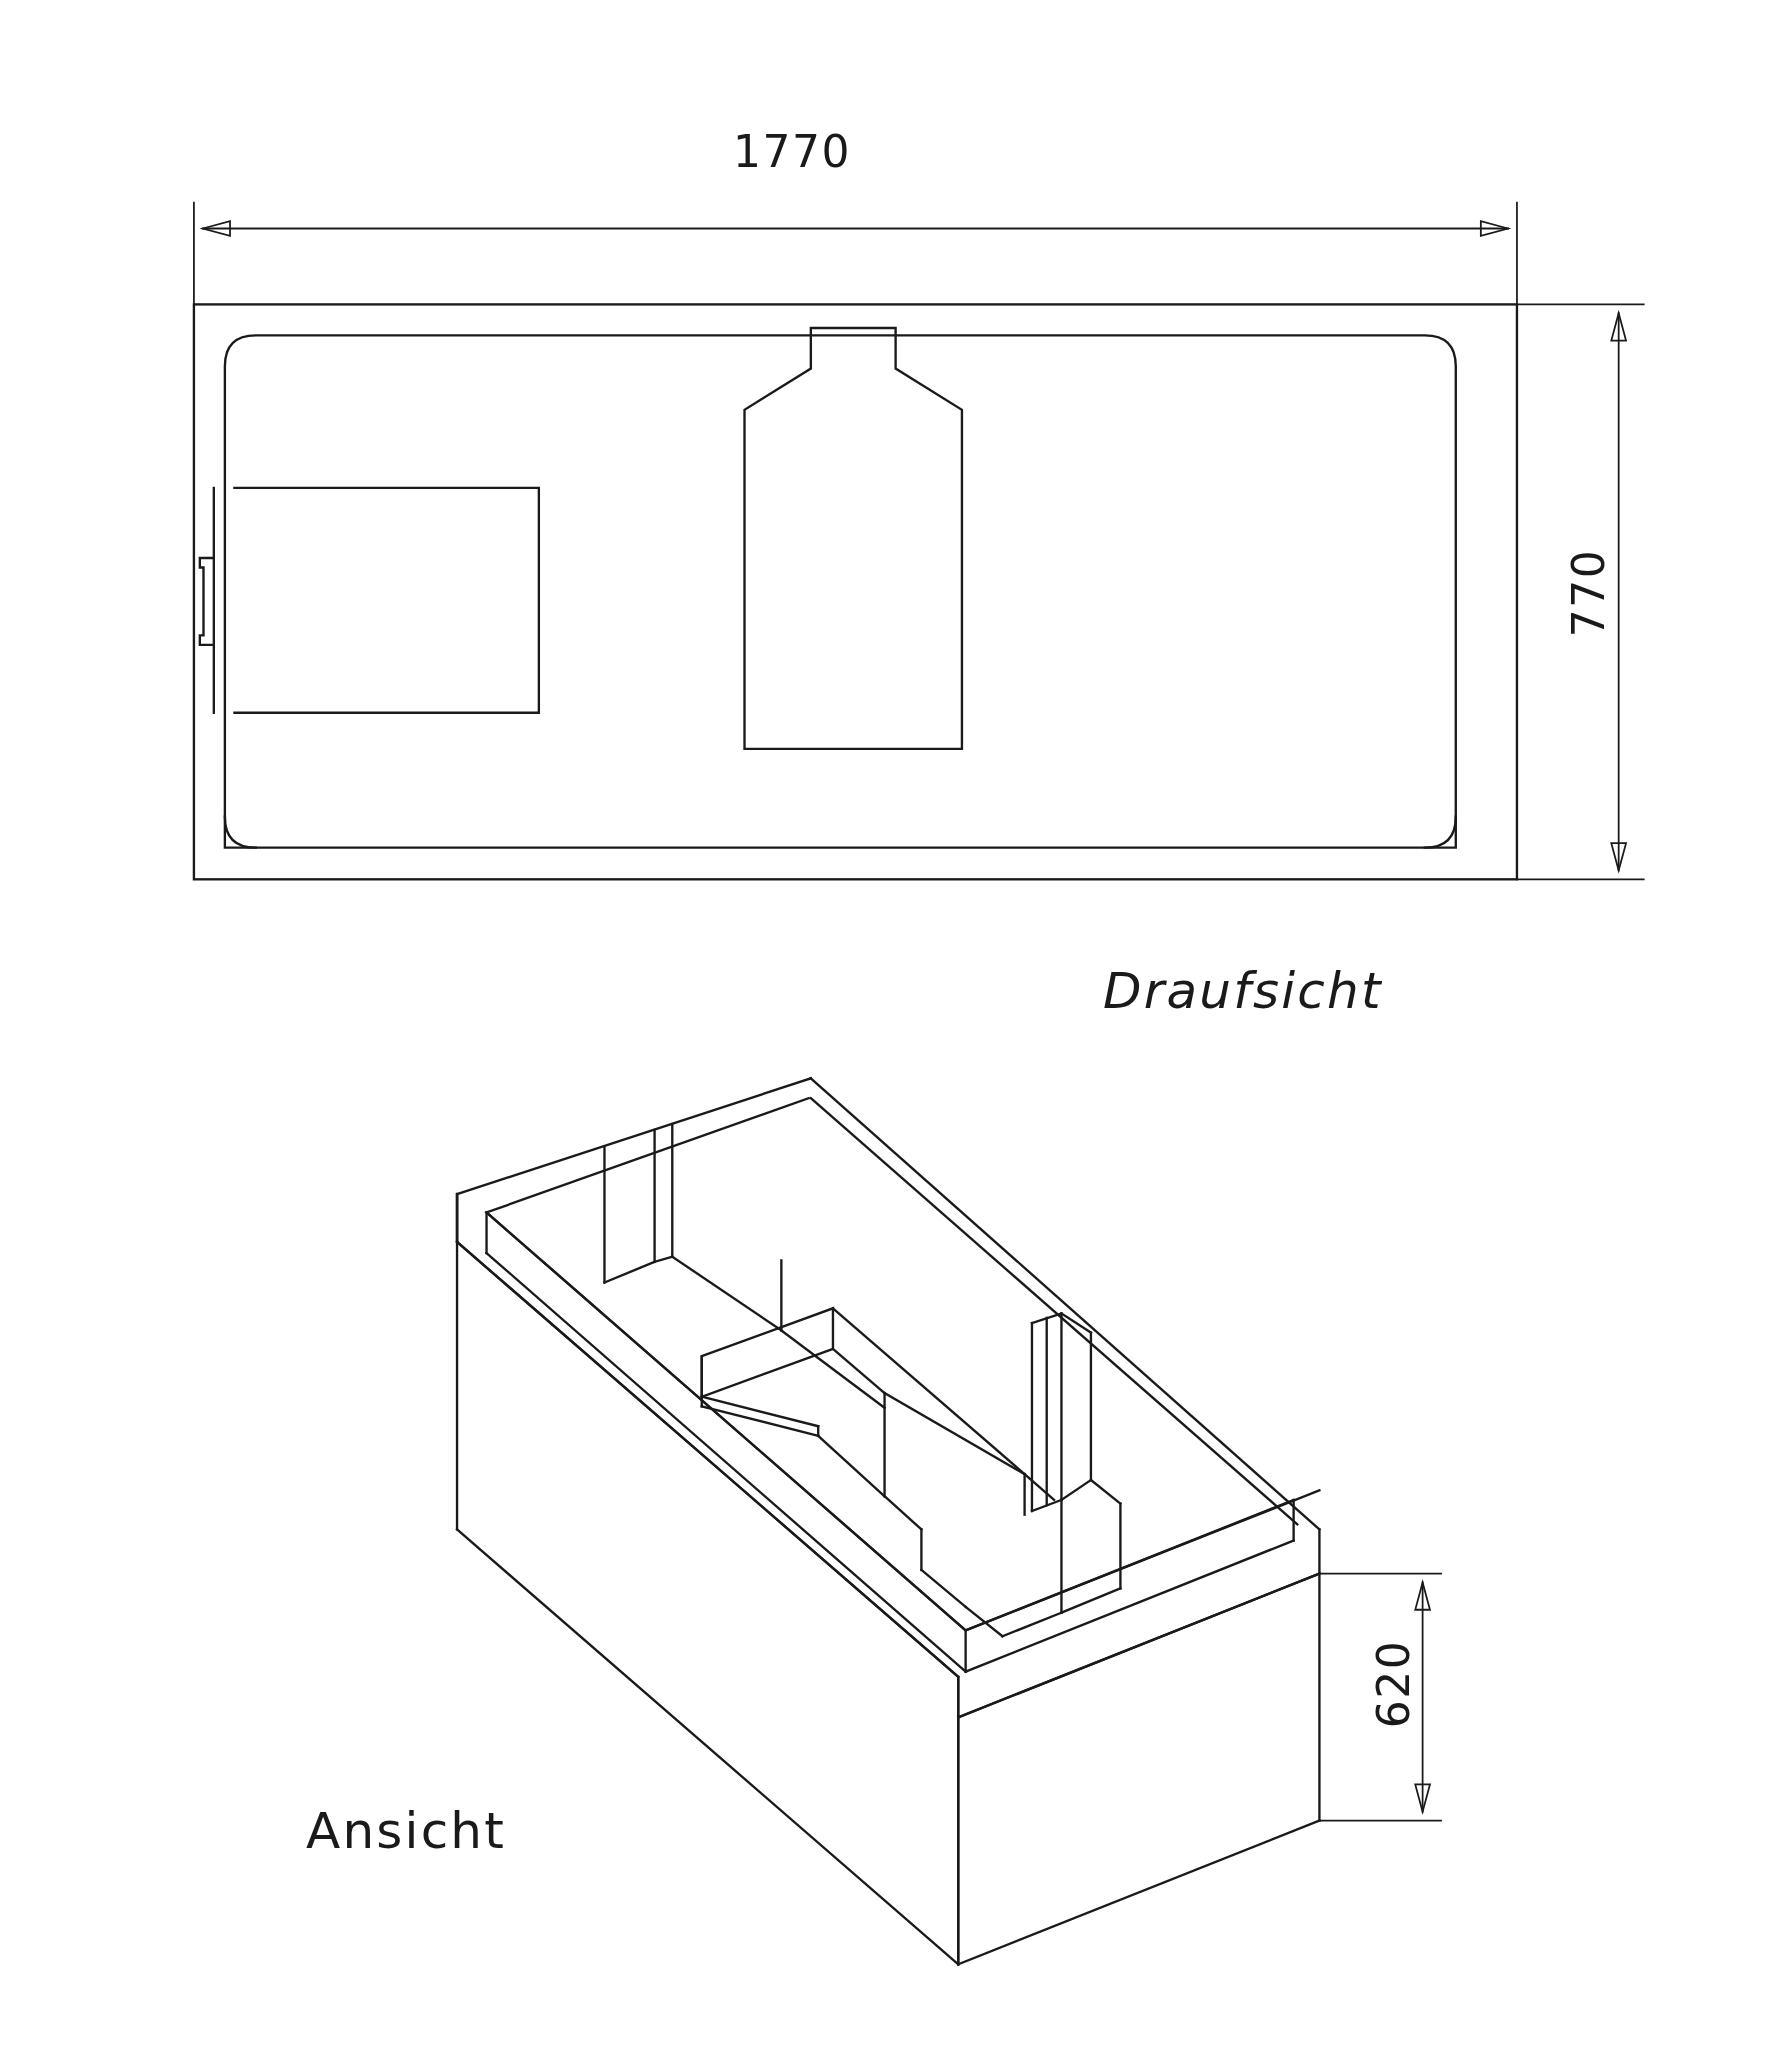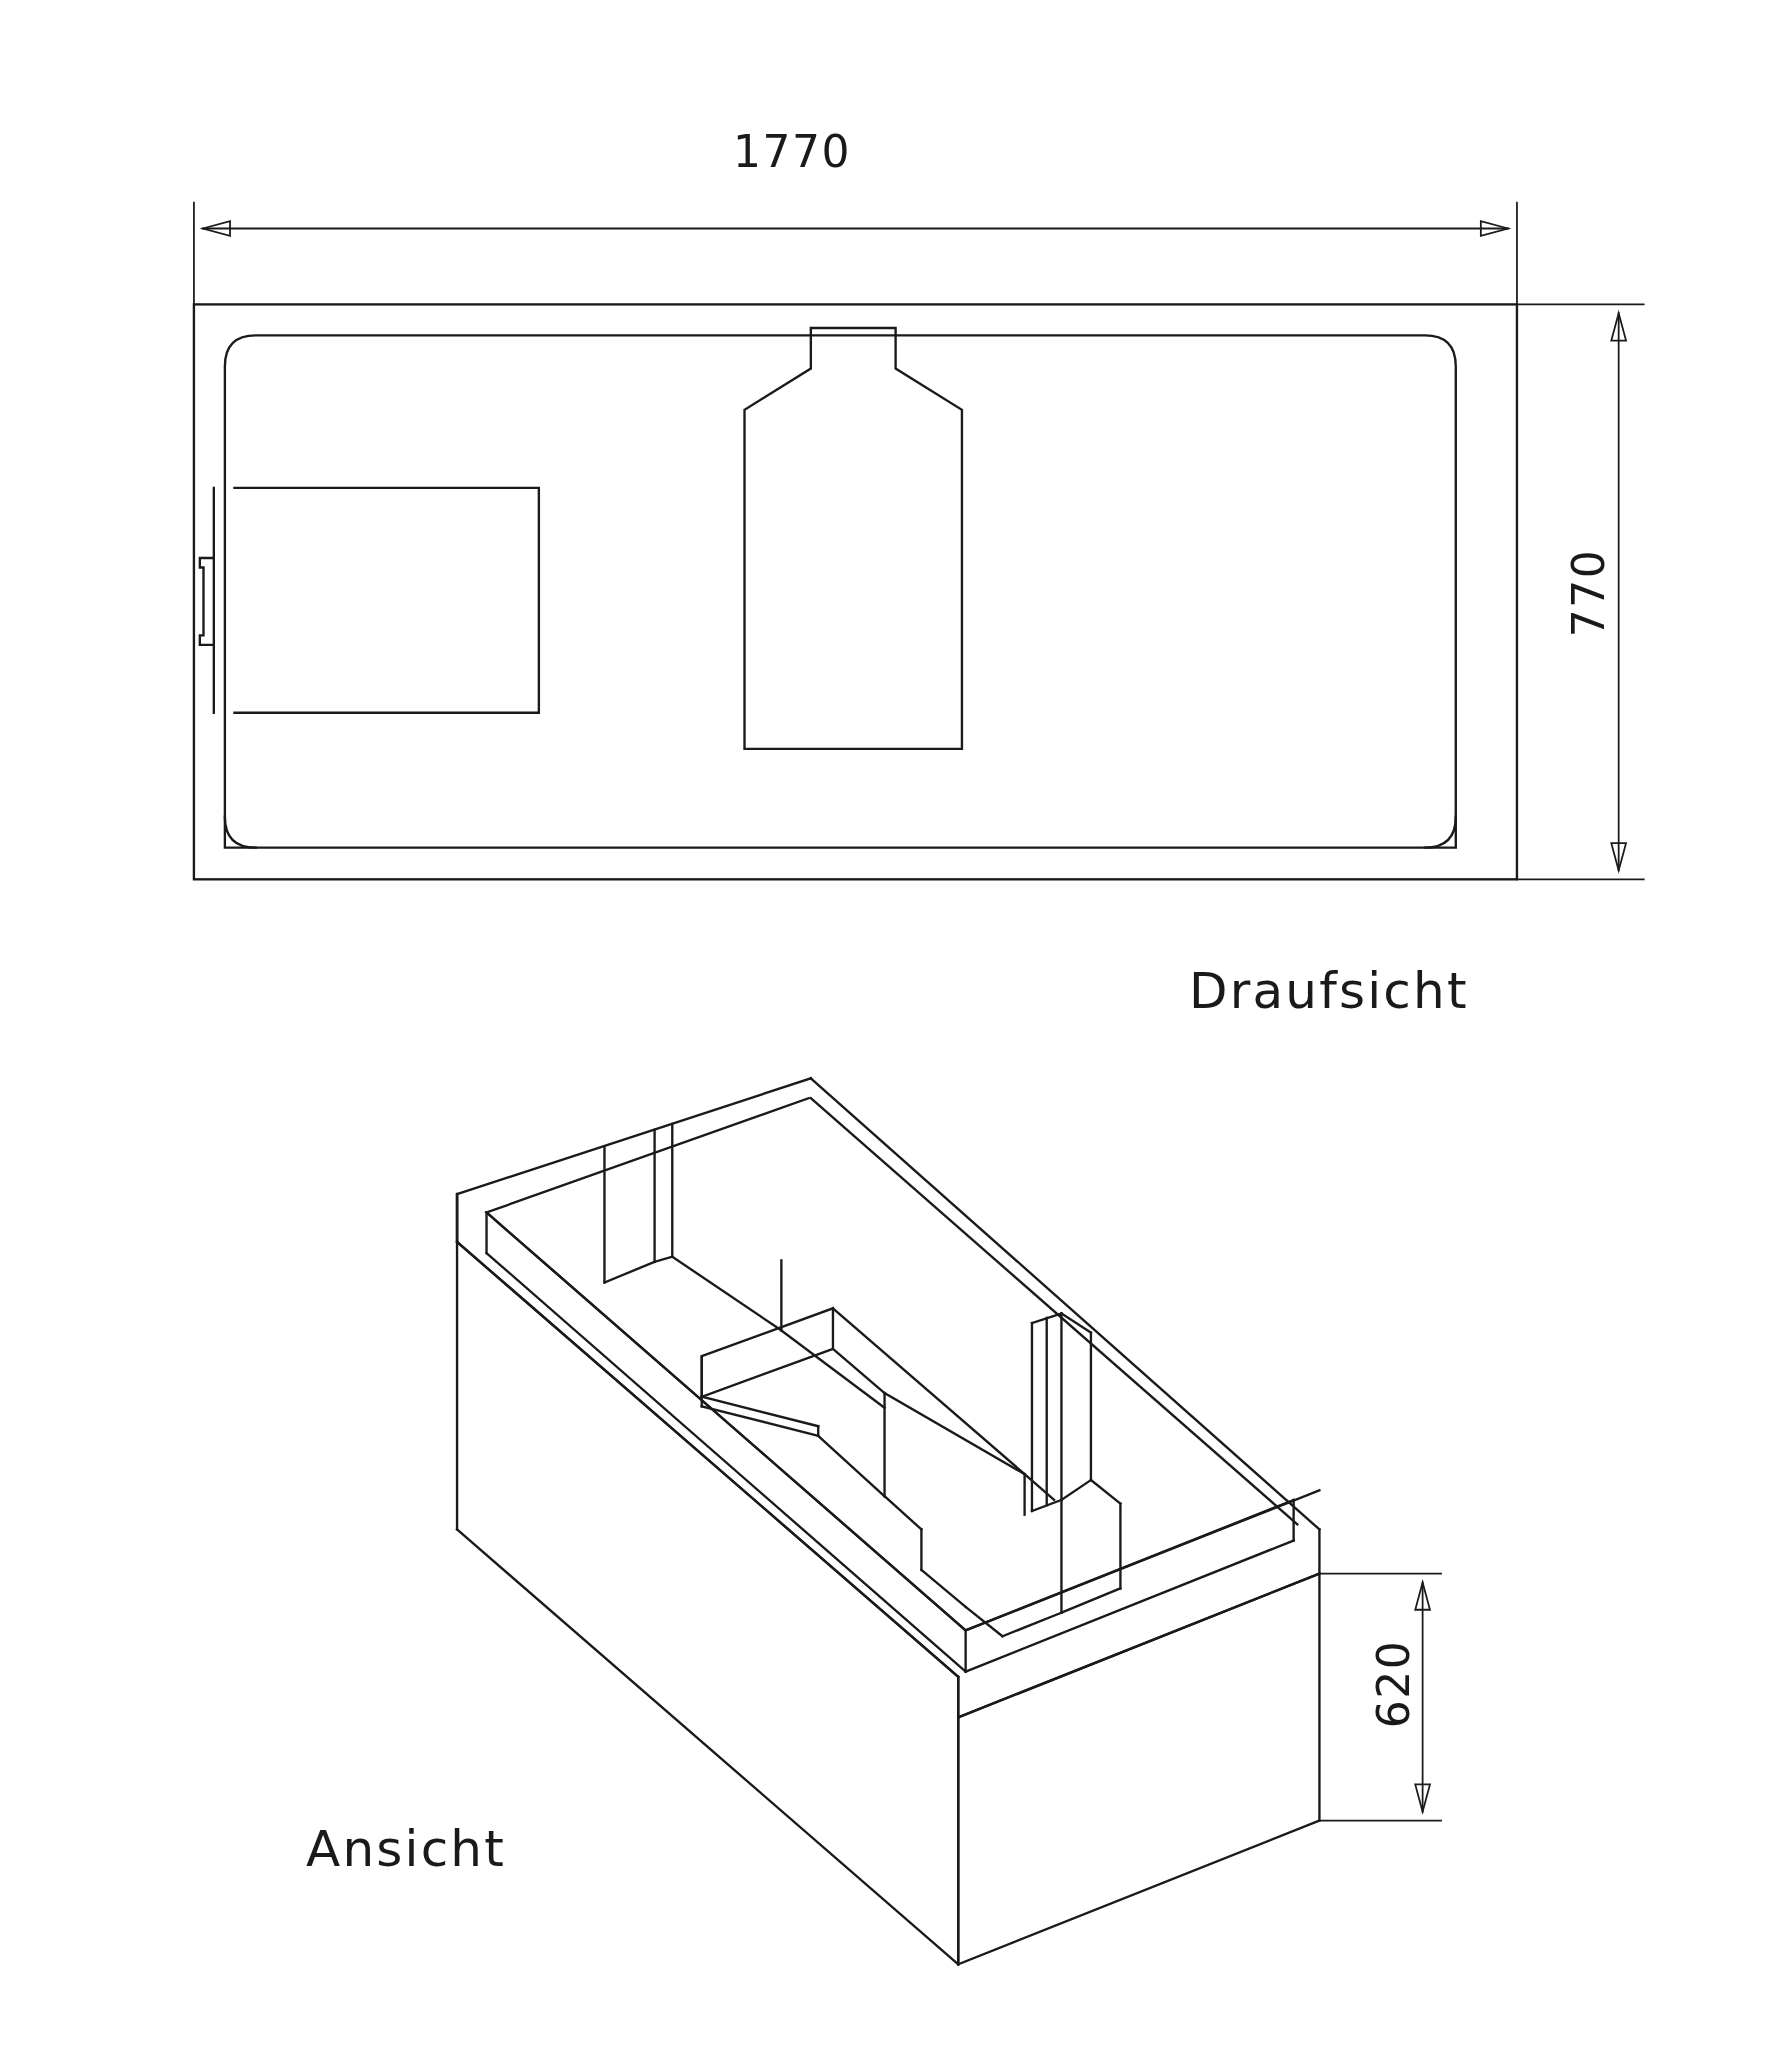--- a/index.html
+++ b/index.html
@@ -74,9 +74,10 @@
     transform: translate(-50%, -50%) rotate(-90deg);
   }
   #label-top-view {
-    left: 1189px;
+    left: 1103px;
     top: 962px;
     font-size: 50px;
+    font-style: italic;
   }
   #label-iso-view-1 {
     left: 199px;

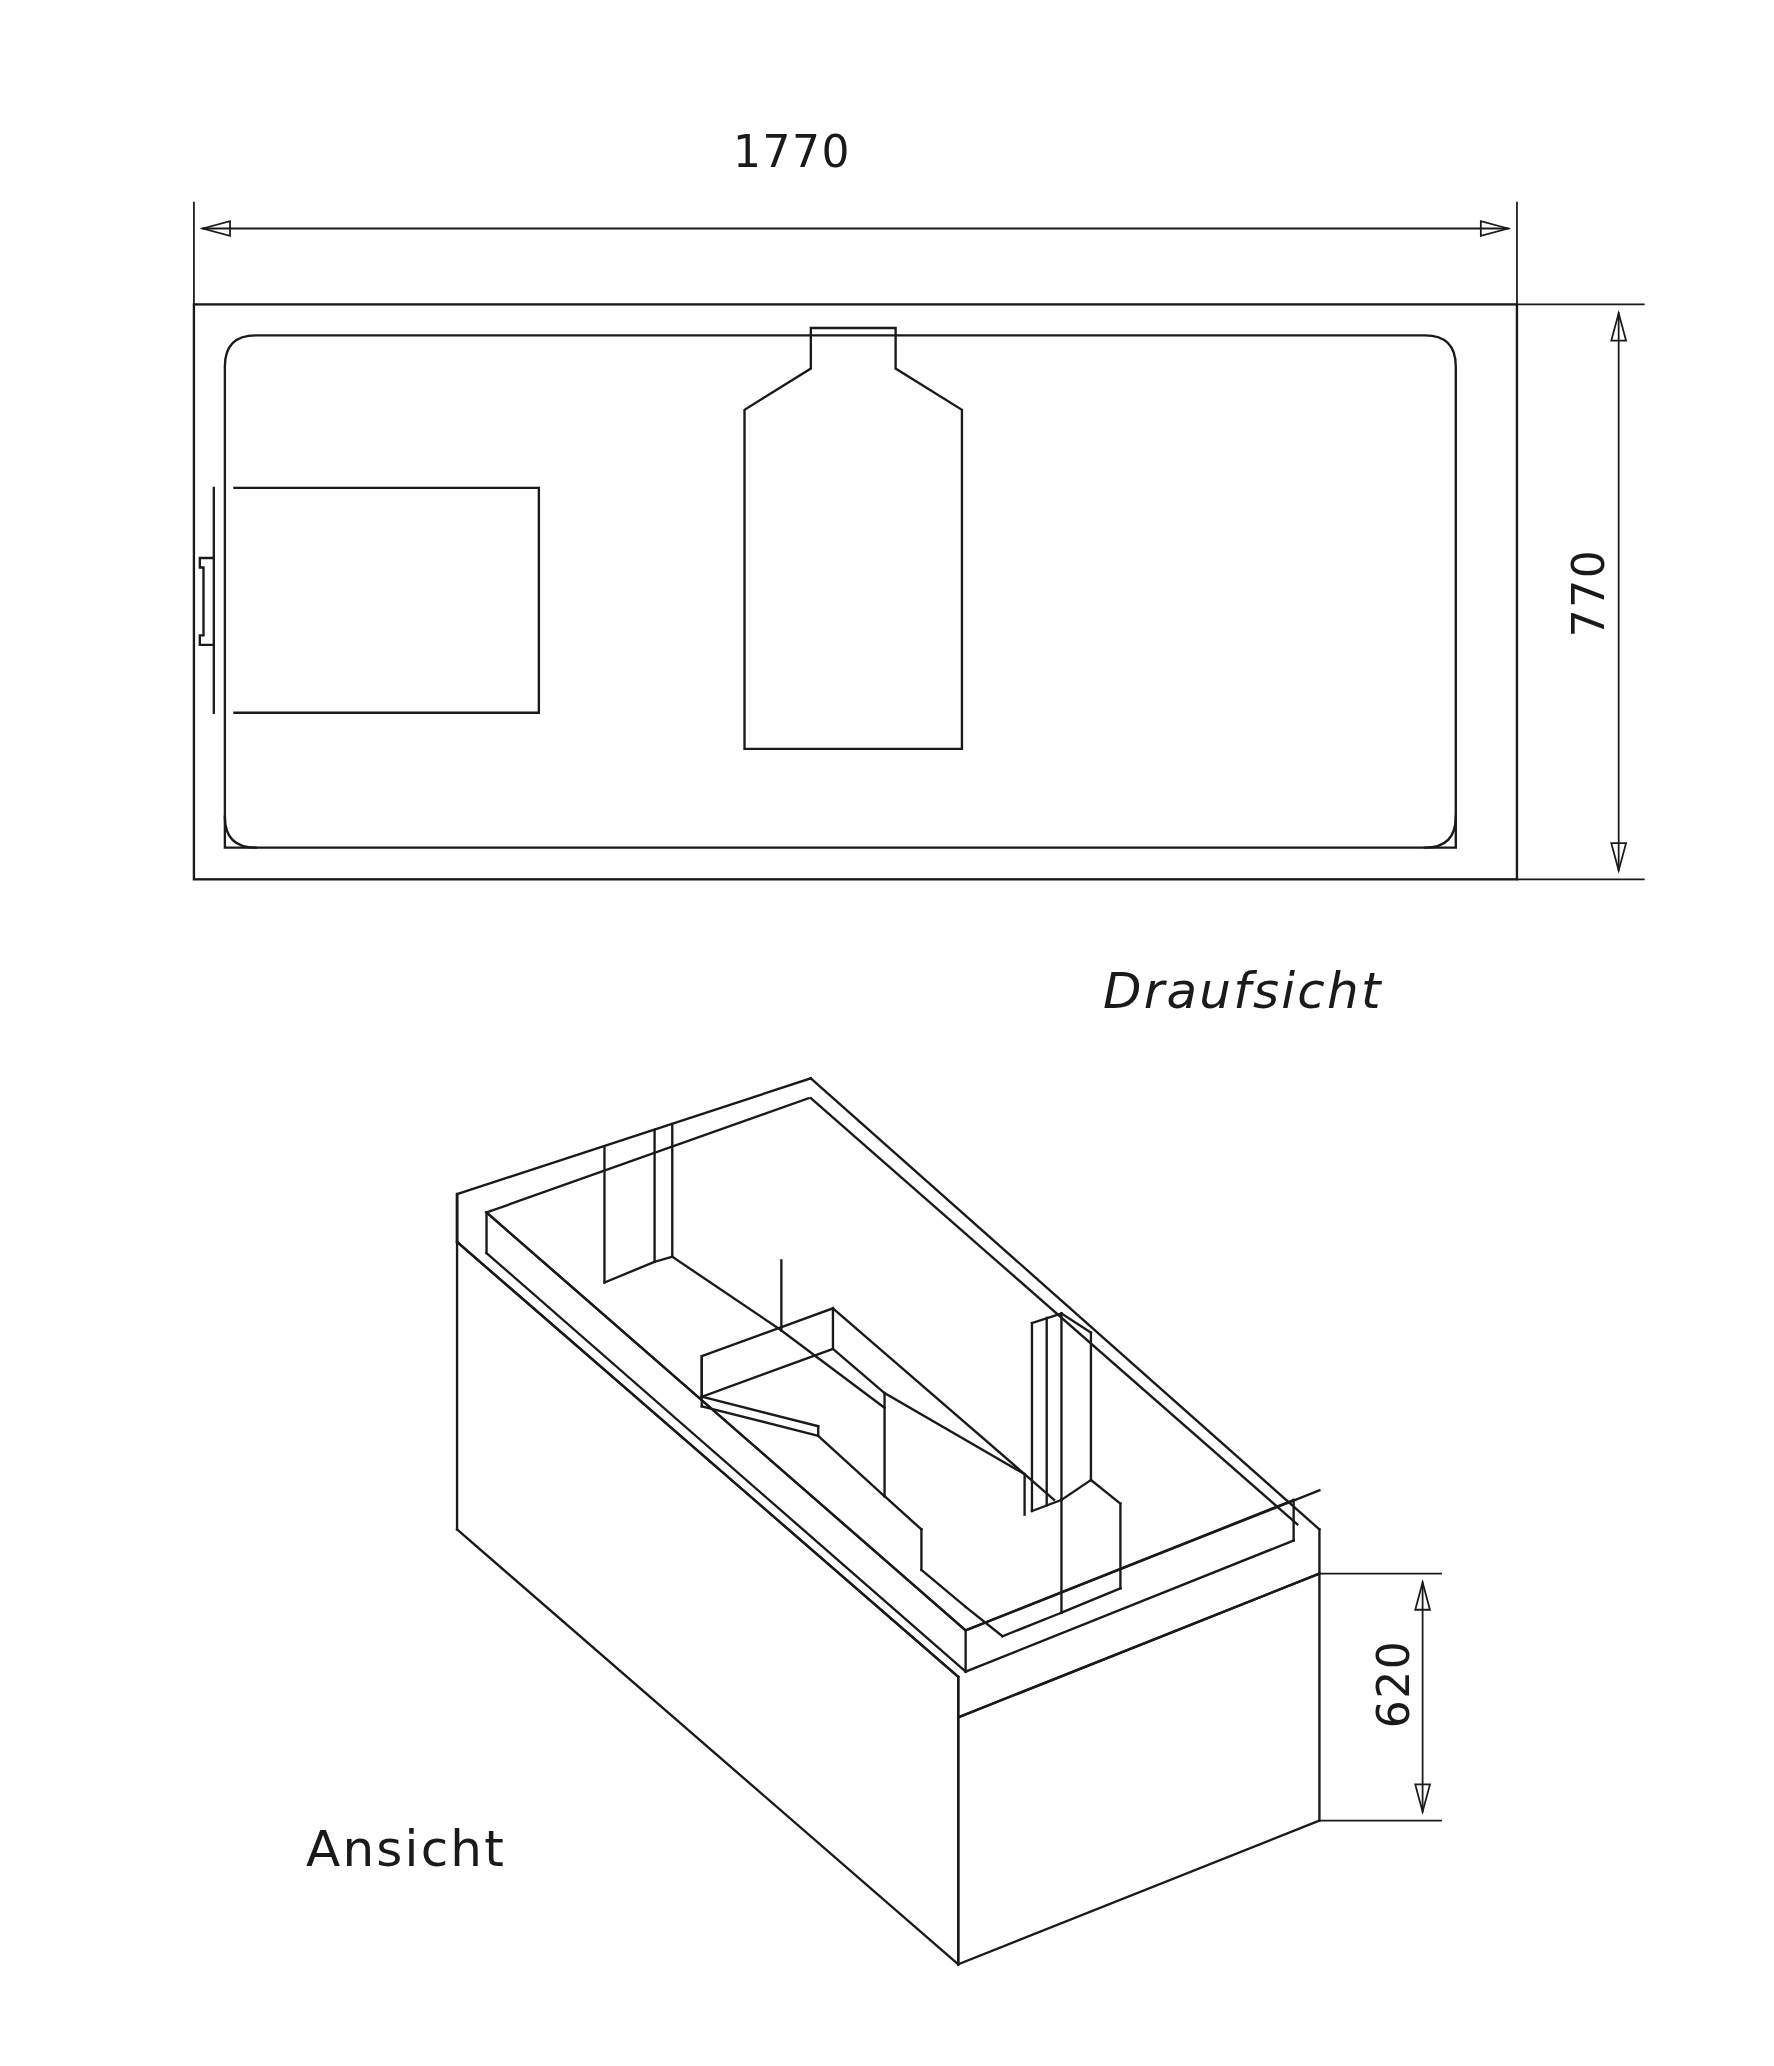--- a/index.html
+++ b/index.html
@@ -88,7 +88,6 @@
     left: 306px;
     top: 1802px;
     font-size: 50px;
-    margin-top: 18px;
   }
 </style>
 </head>

